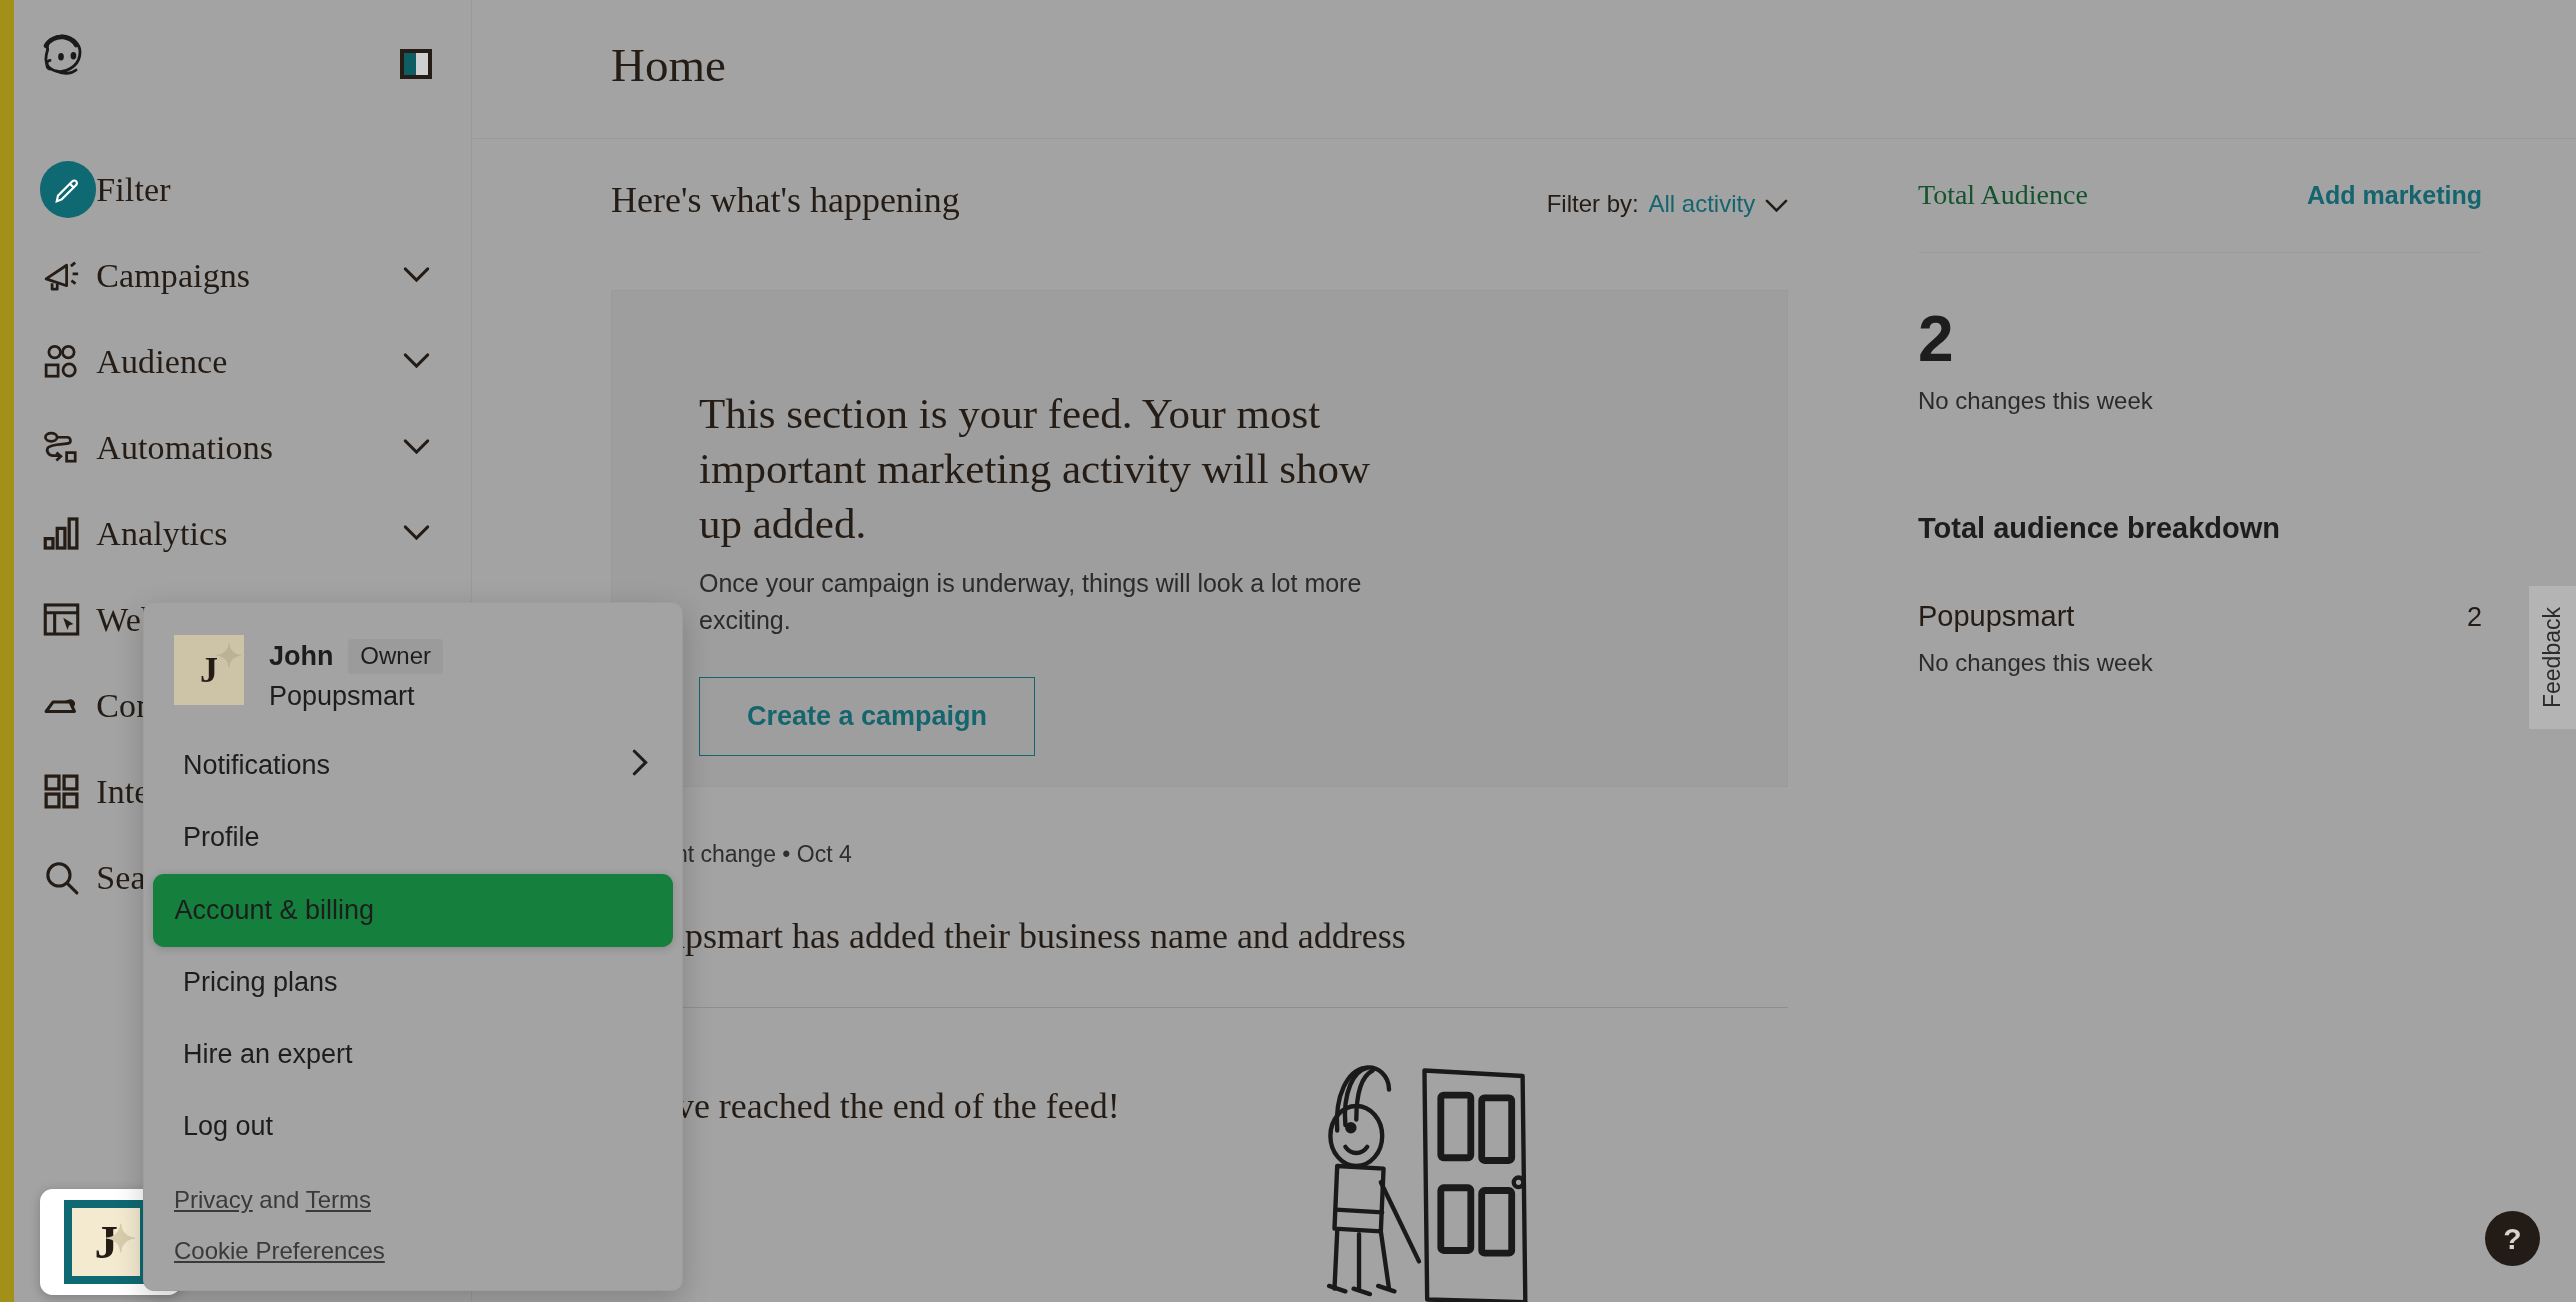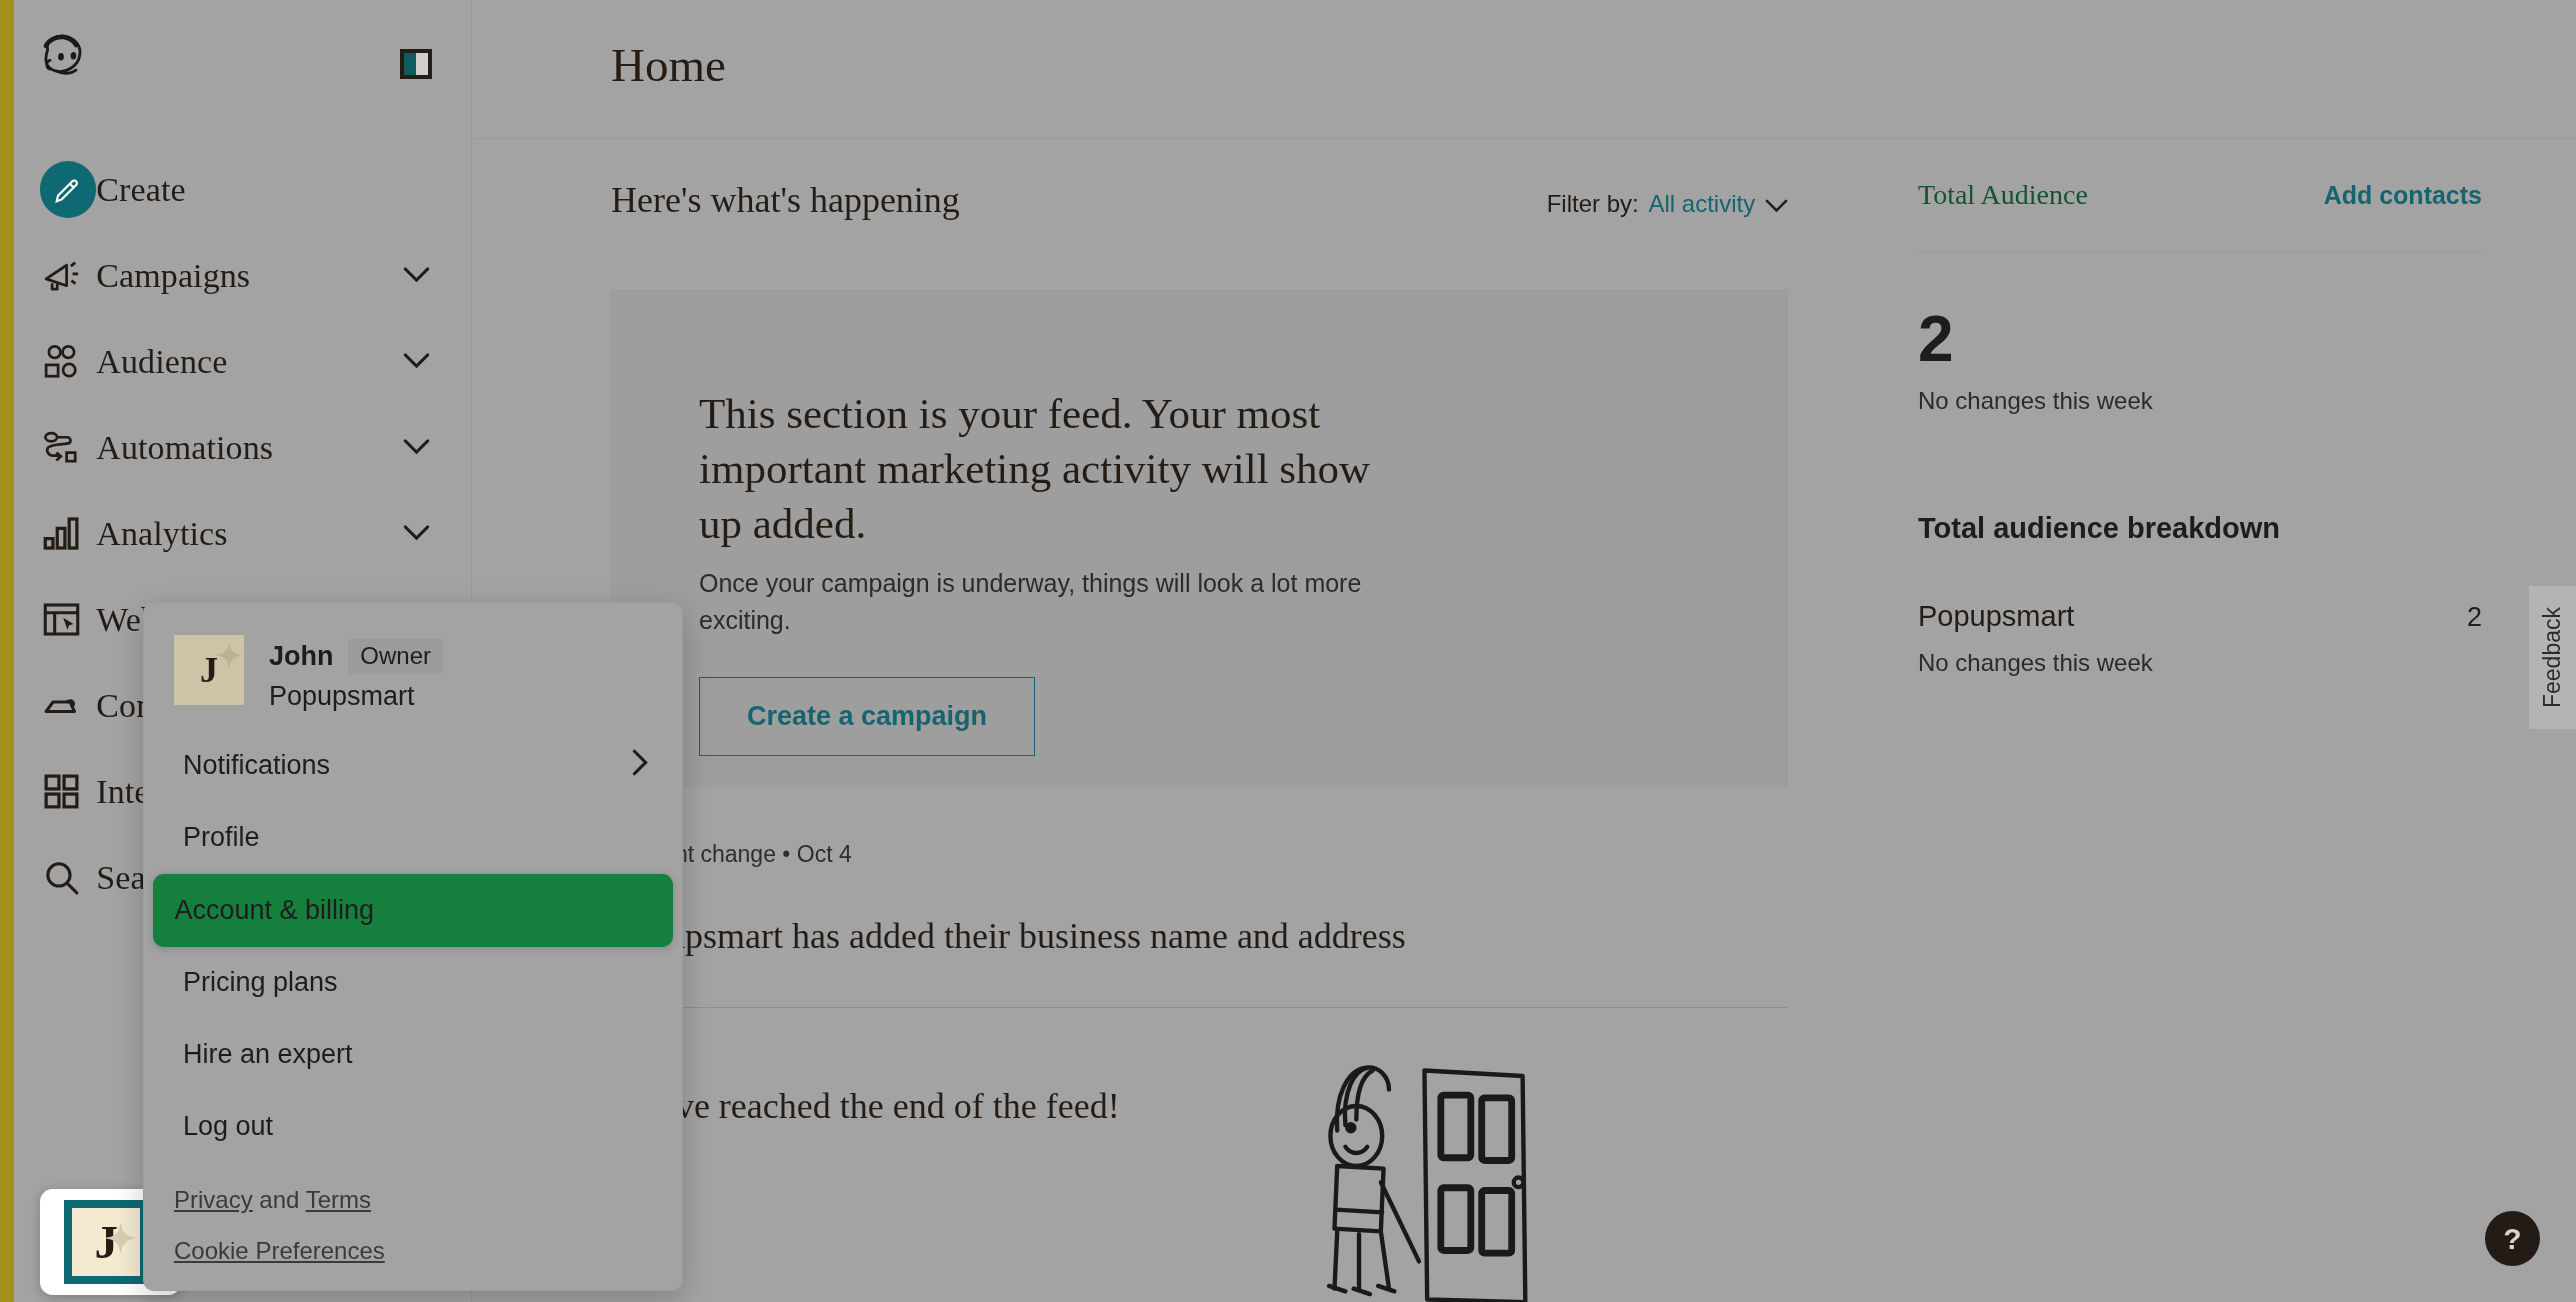--- a/index.html
+++ b/index.html
@@ -490,7 +490,7 @@
             </svg>
           </span>
         </span>
-        <span class="nav-label">Create</span>
+        <span class="nav-label">Filter</span>
       </div>
 
       <div class="nav-item">

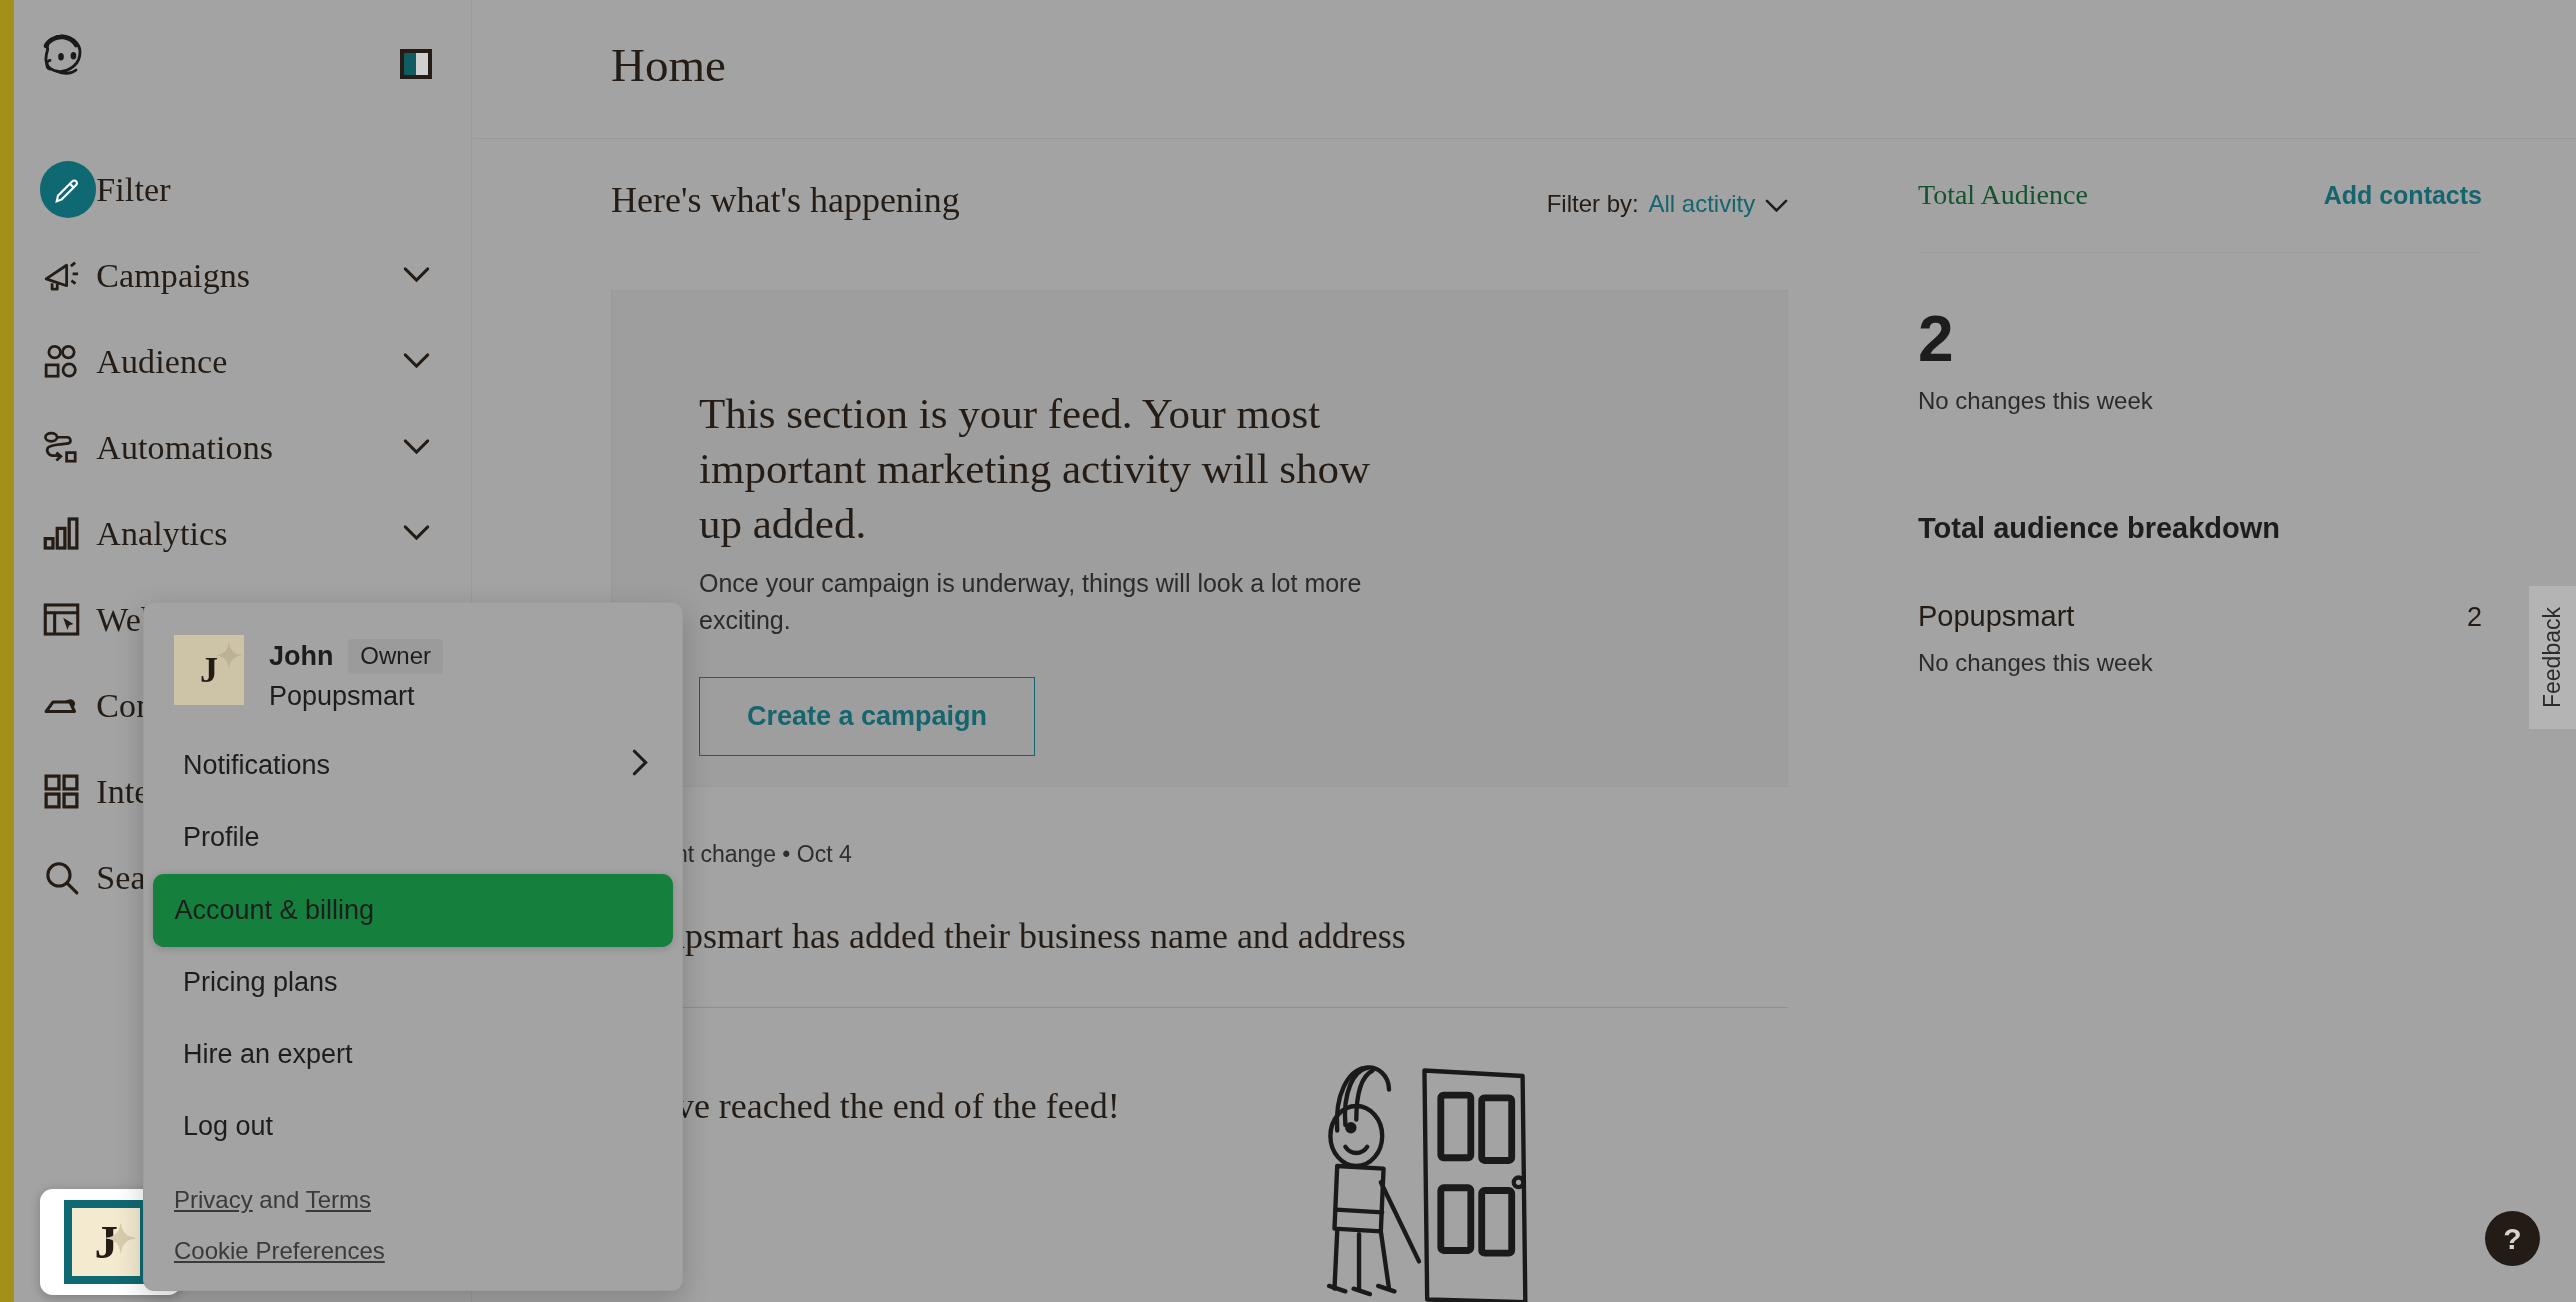--- a/index.html
+++ b/index.html
@@ -683,7 +683,7 @@
     <aside class="right-col">
       <div class="rc-head">
         <h2>Total Audience</h2>
-        <a>Add contacts</a>
+        <a>Add marketing</a>
       </div>
       <div class="big-number">2</div>
       <div class="sub-note">No changes this week</div>

